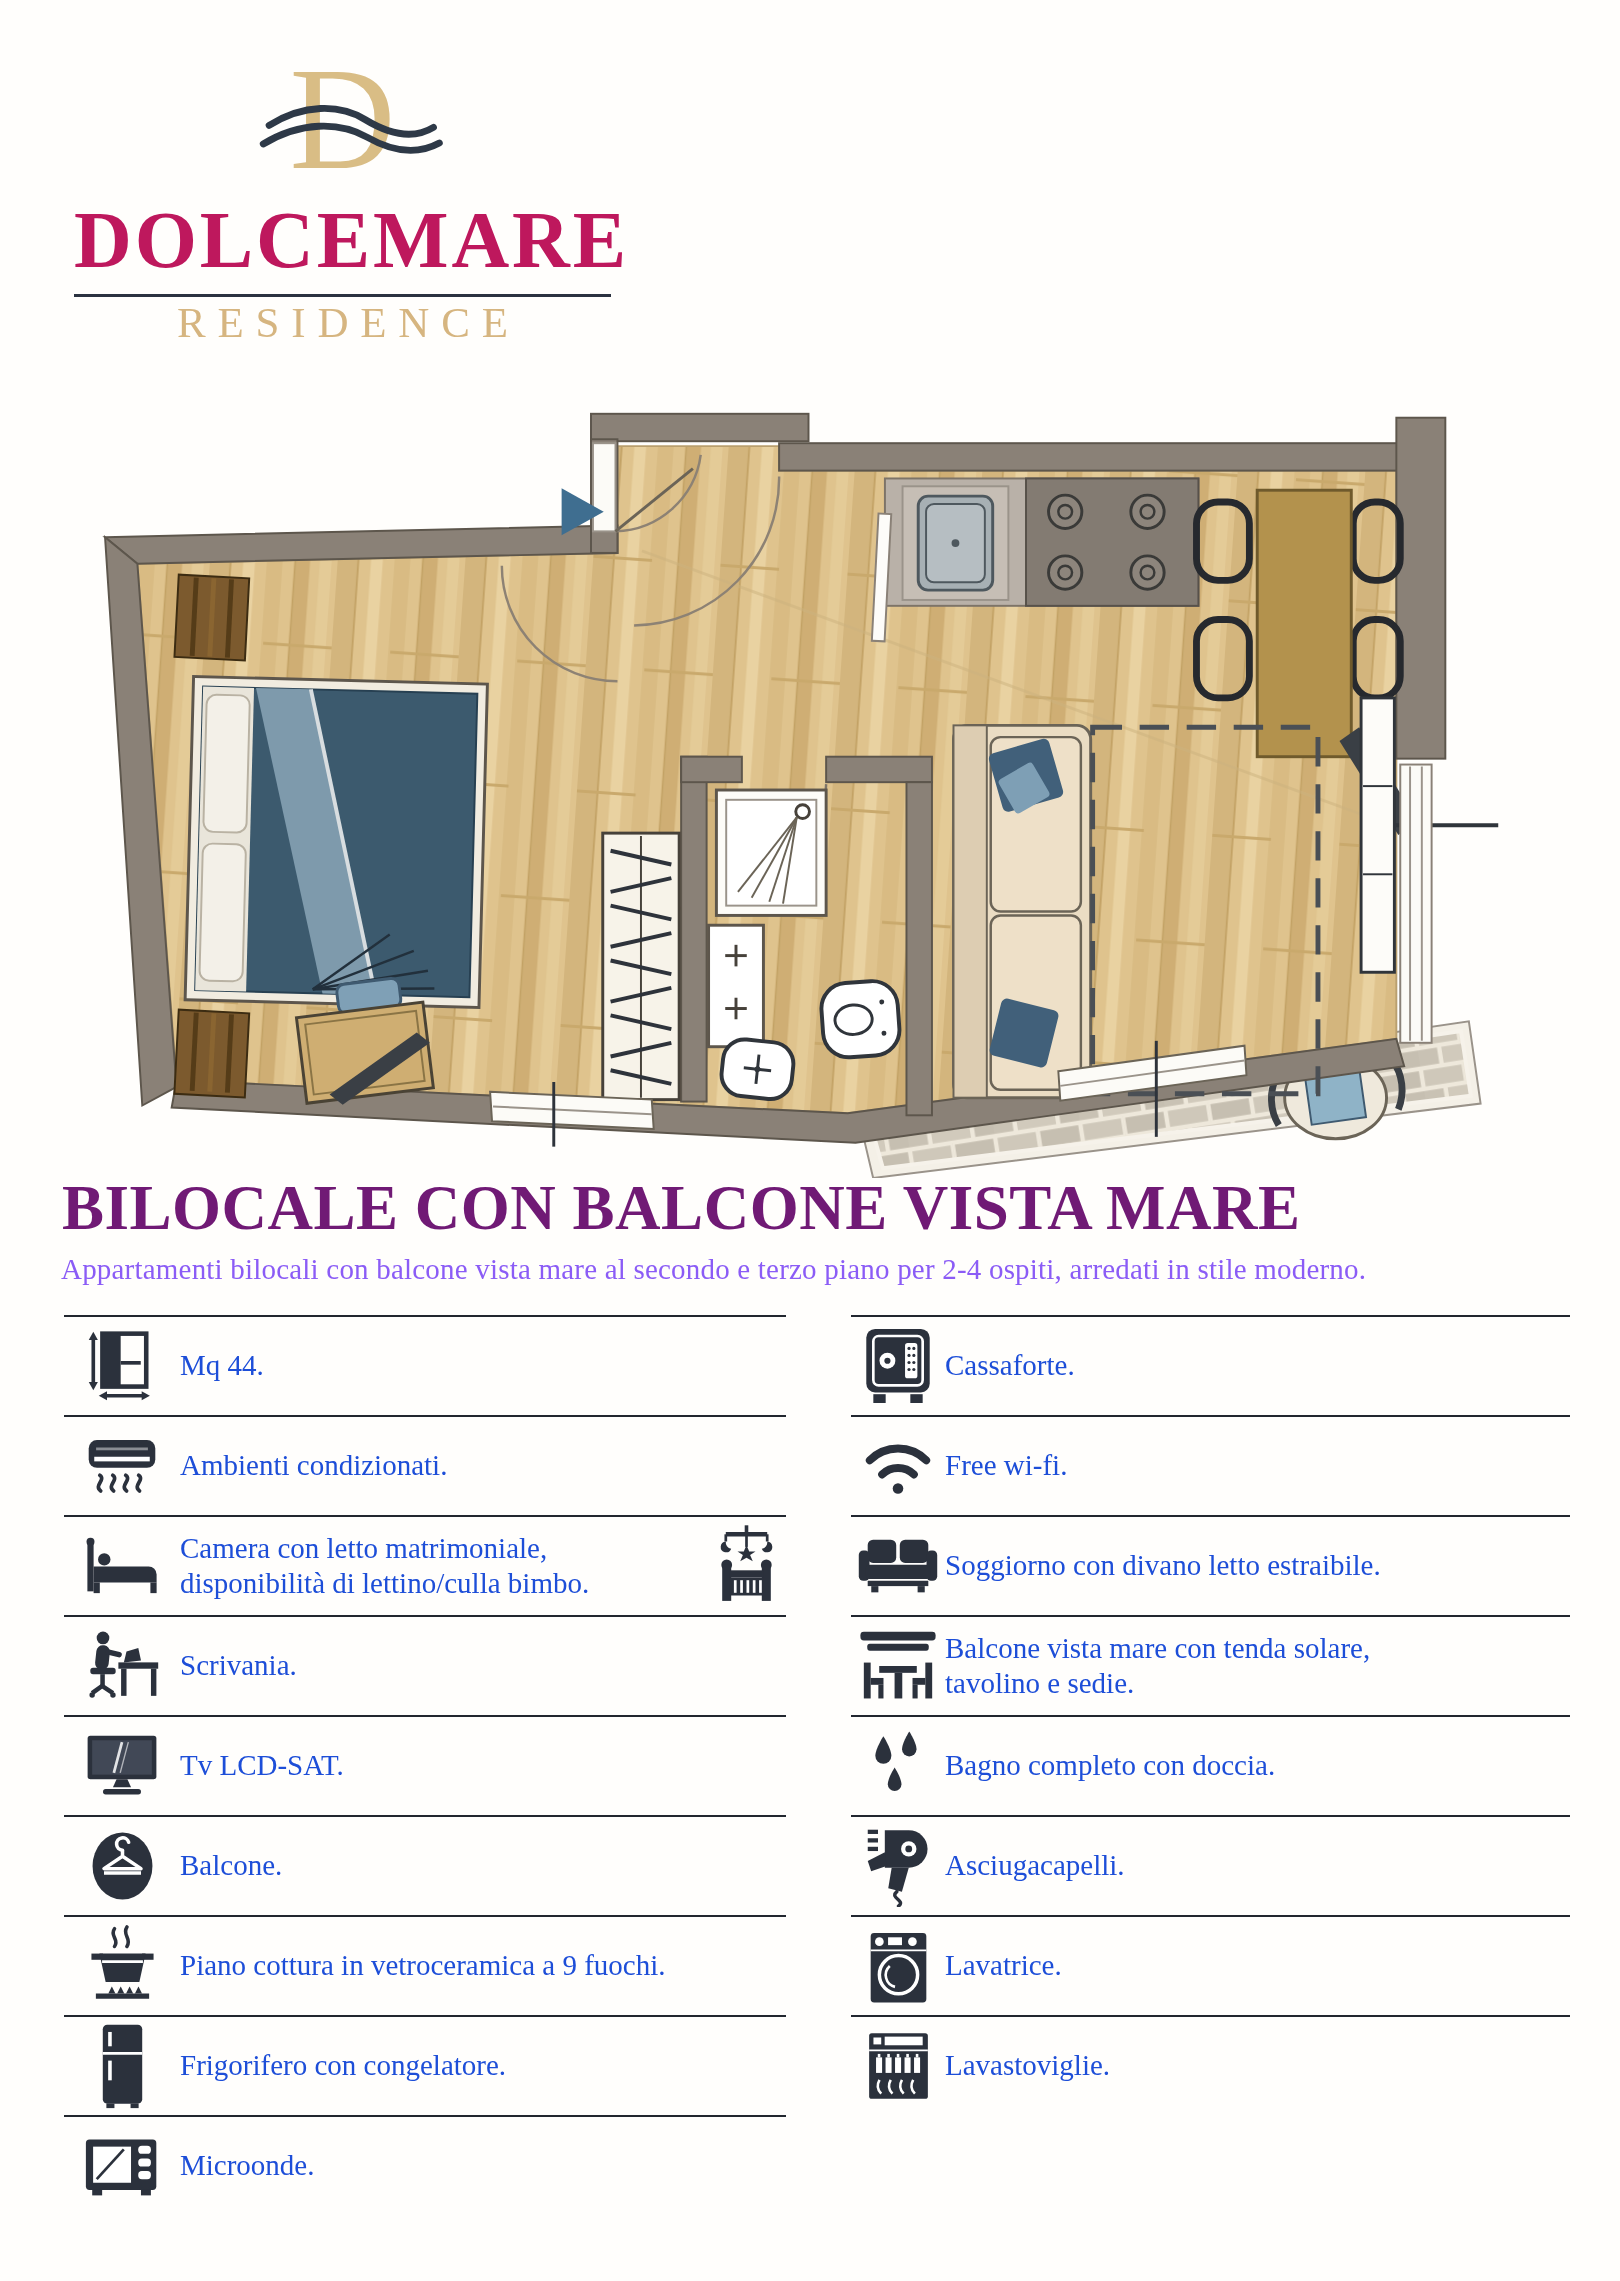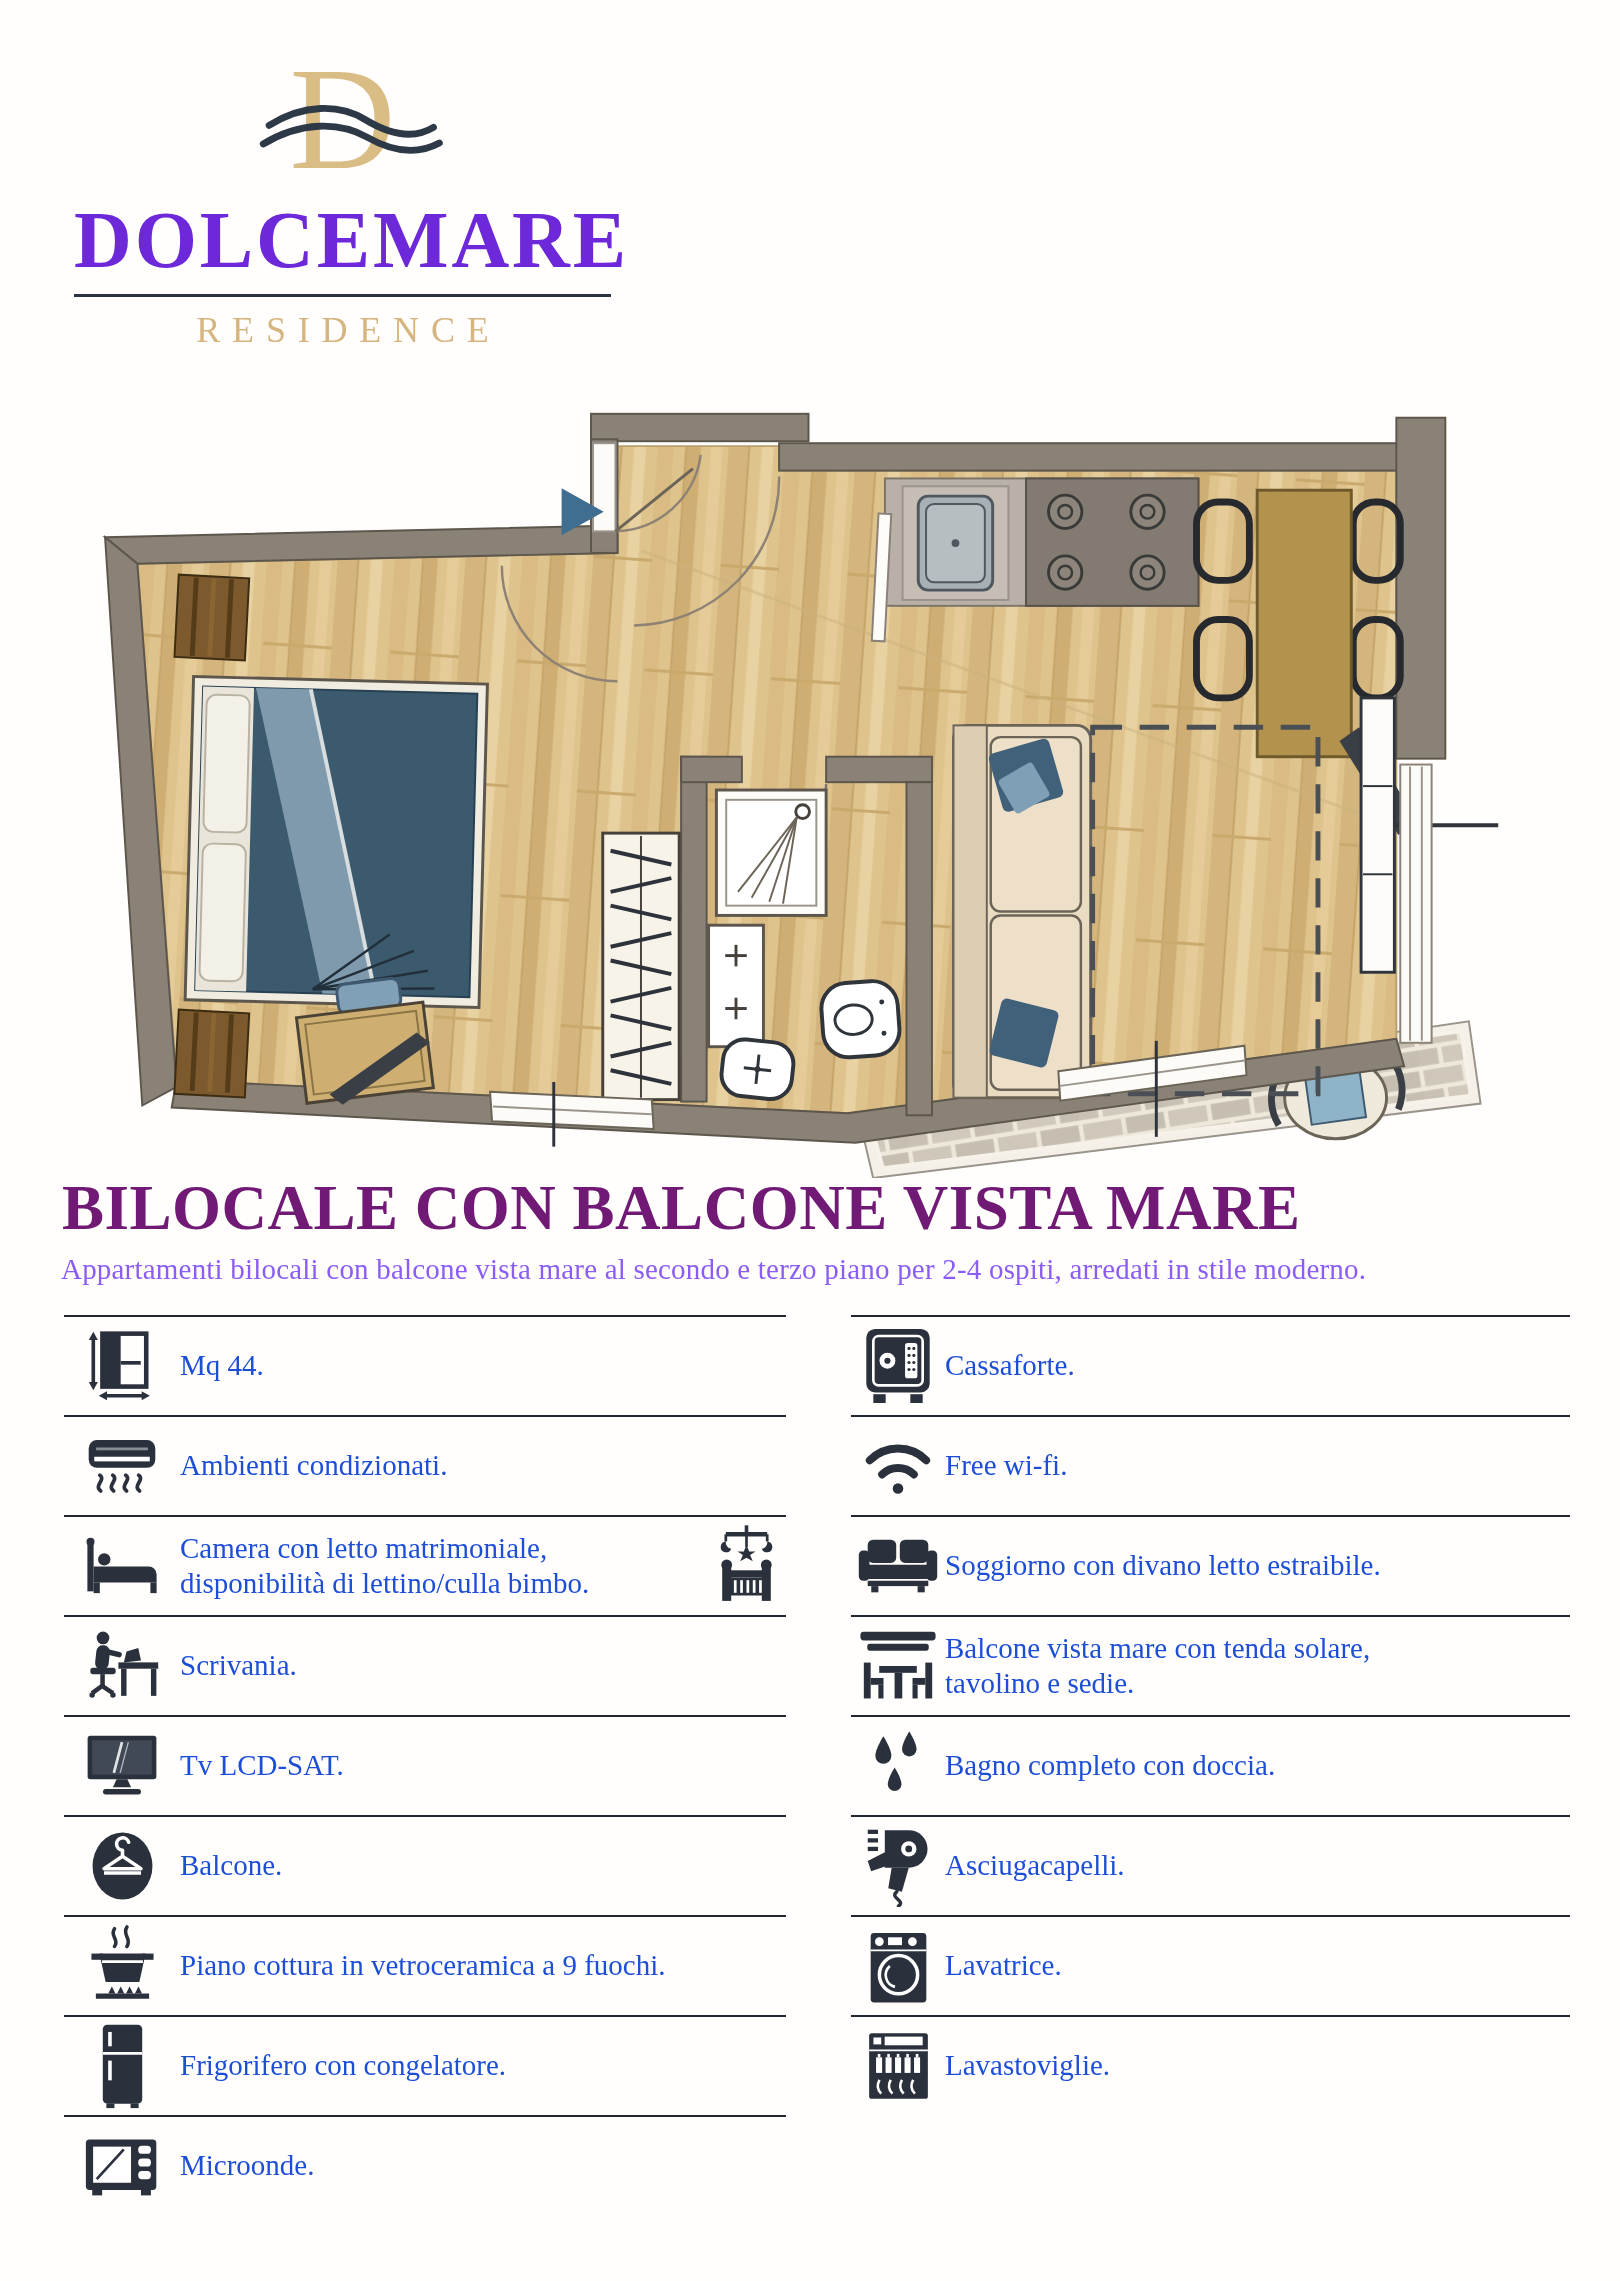--- a/index.html
+++ b/index.html
@@ -8,7 +8,7 @@
   
   .logo-block{position:absolute;left:74px;top:47px;width:537px;text-align:center;}
   .monogram{display:block;margin:0 auto;}
-  .brand-name{font-size:80px;font-weight:600;letter-spacing:2.9px;color:#6d28d9;line-height:1;margin-top:5.9px;}
+  .brand-name{font-size:80px;font-weight:600;letter-spacing:2.9px;color:#be185d;line-height:1;margin-top:5.9px;}
   .brand-rule{border-top:3.9px solid #2b3240;margin-top:13.7px;}
   .brand-type{font-size:36px;letter-spacing:11.8px;color:#cfa96b;opacity:.85;margin-top:12px;padding-left:11.8px;}
   

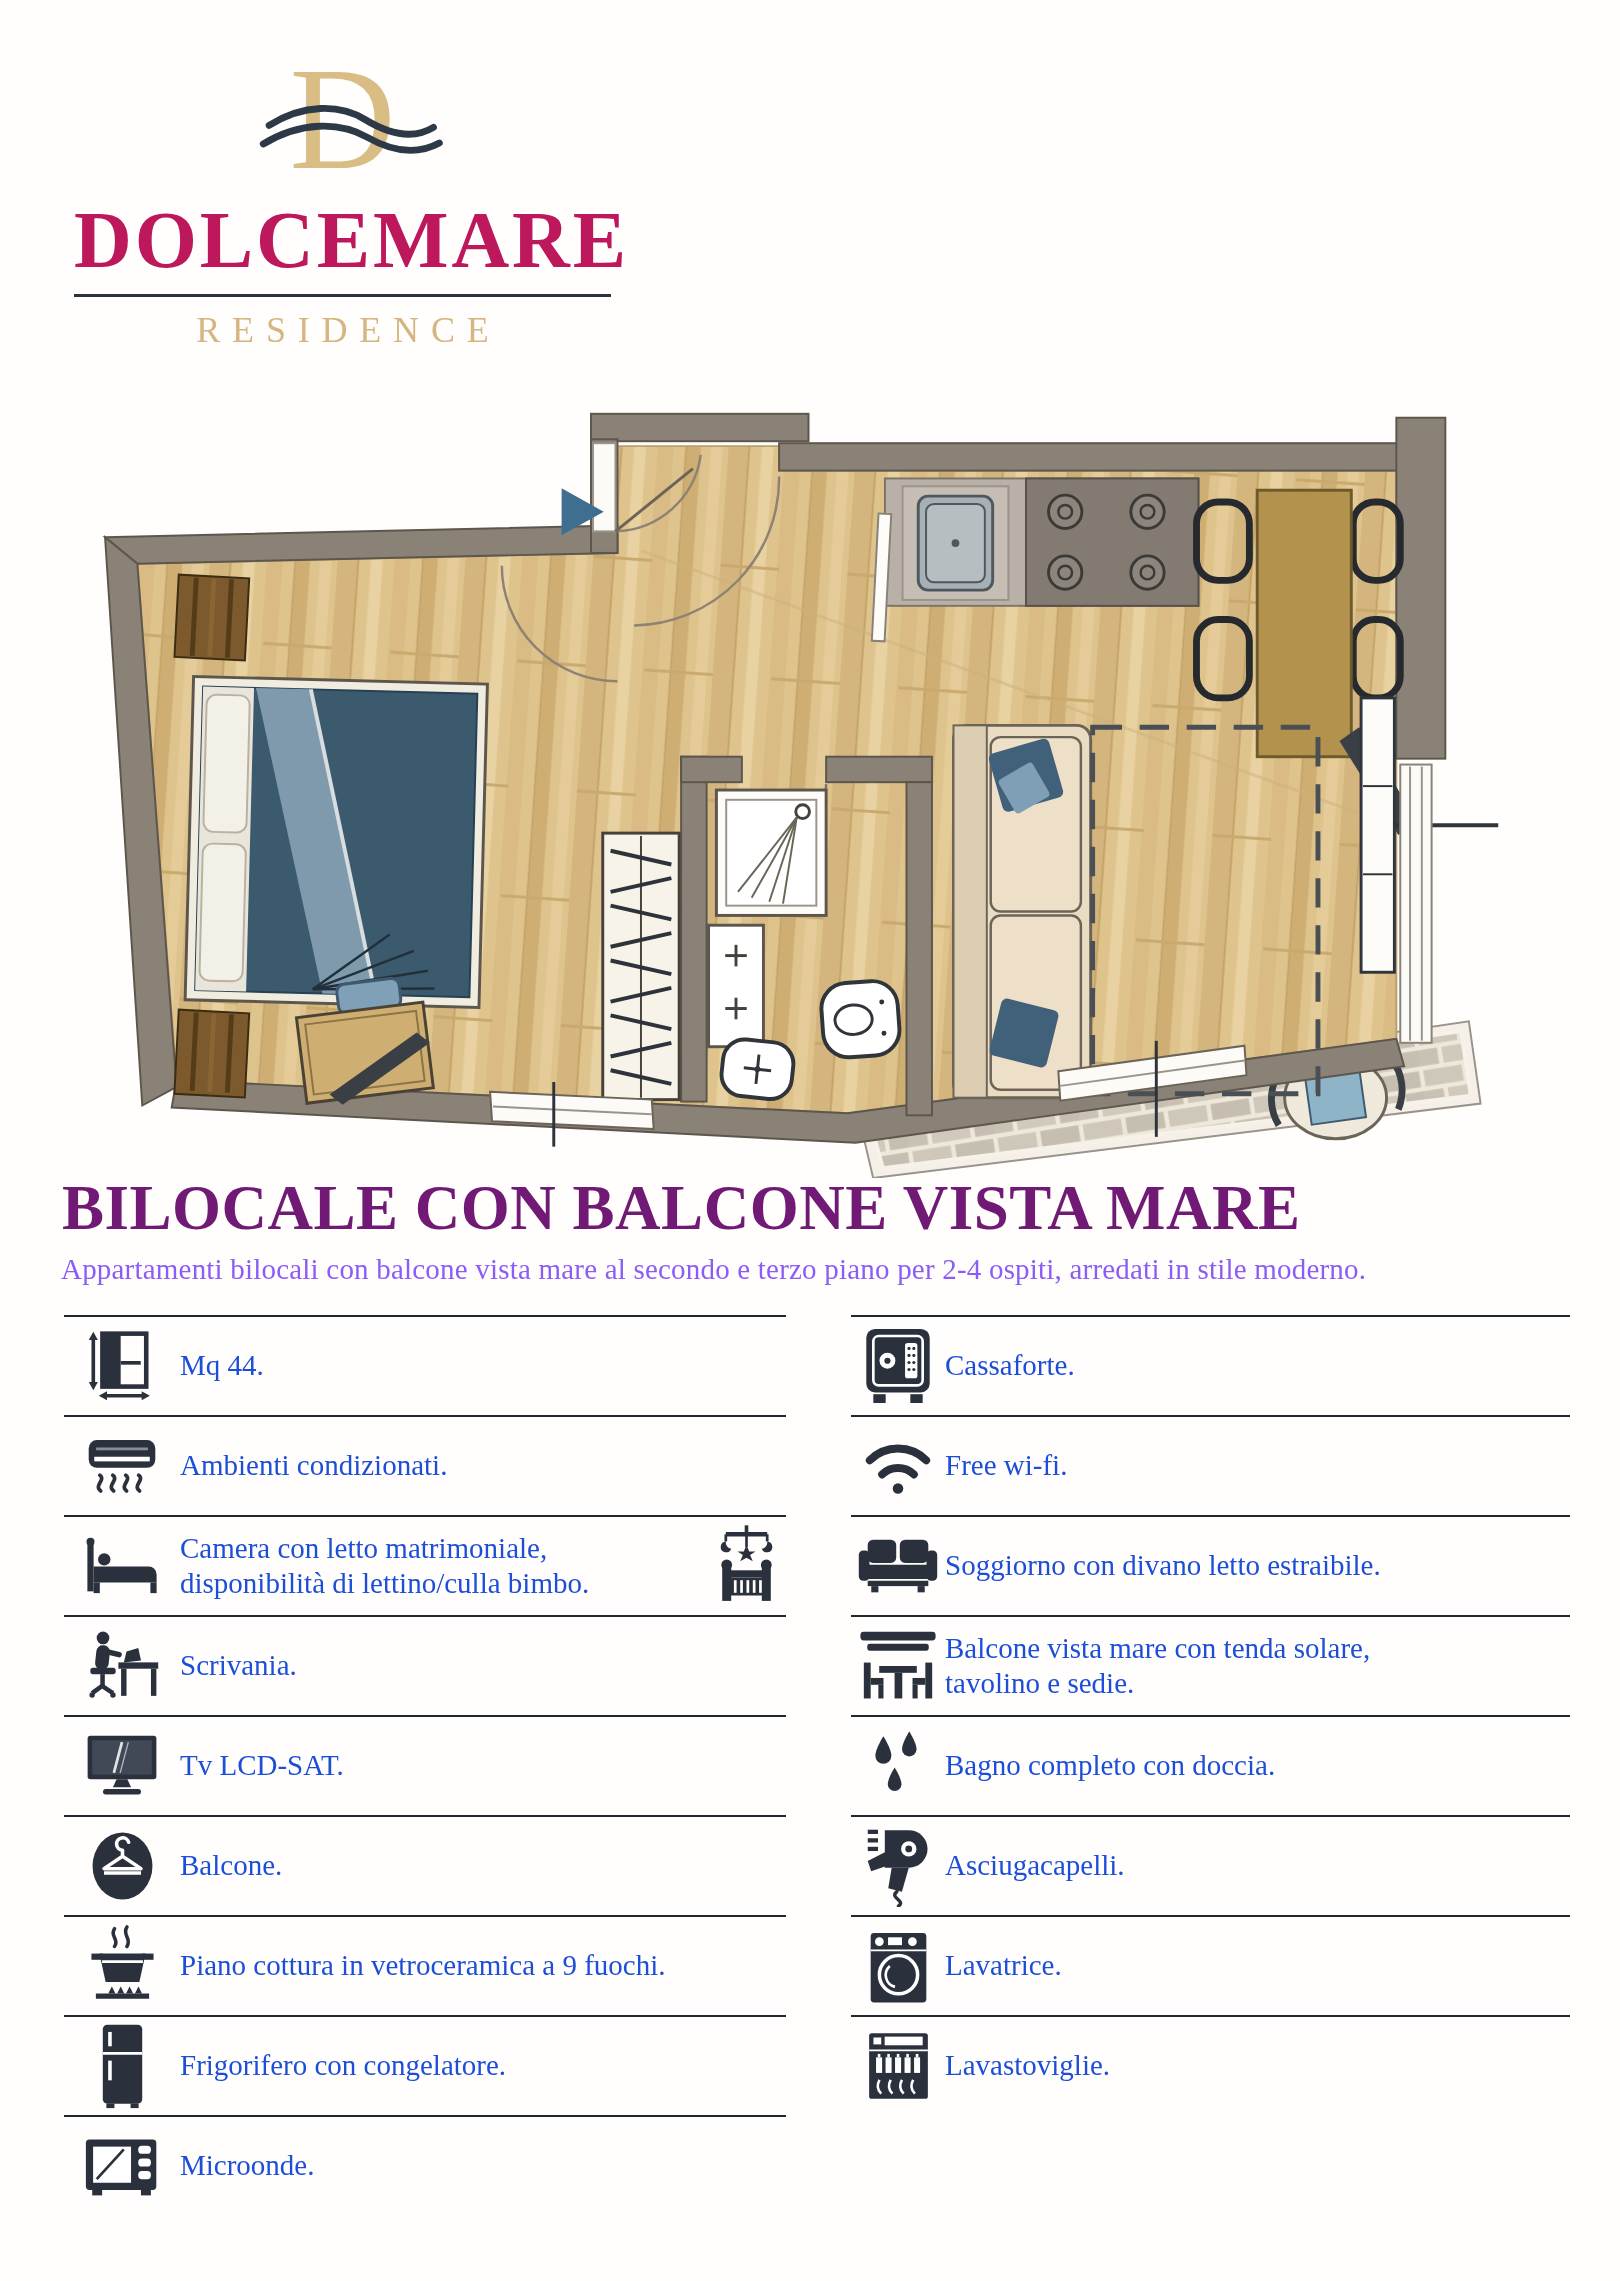--- a/index.html
+++ b/index.html
@@ -10,7 +10,7 @@
   .monogram{display:block;margin:0 auto;}
   .brand-name{font-size:80px;font-weight:600;letter-spacing:2.9px;color:#be185d;line-height:1;margin-top:5.9px;}
   .brand-rule{border-top:3.9px solid #2b3240;margin-top:13.7px;}
-  .brand-type{font-size:36px;letter-spacing:11.8px;color:#cfa96b;opacity:.85;margin-top:12px;padding-left:11.8px;}
+  .brand-type{font-size:43px;letter-spacing:11.8px;color:#cfa96b;opacity:.85;margin-top:1px;padding-left:11.8px;}
   
   .plan{position:absolute;left:93px;top:404px;}
   

